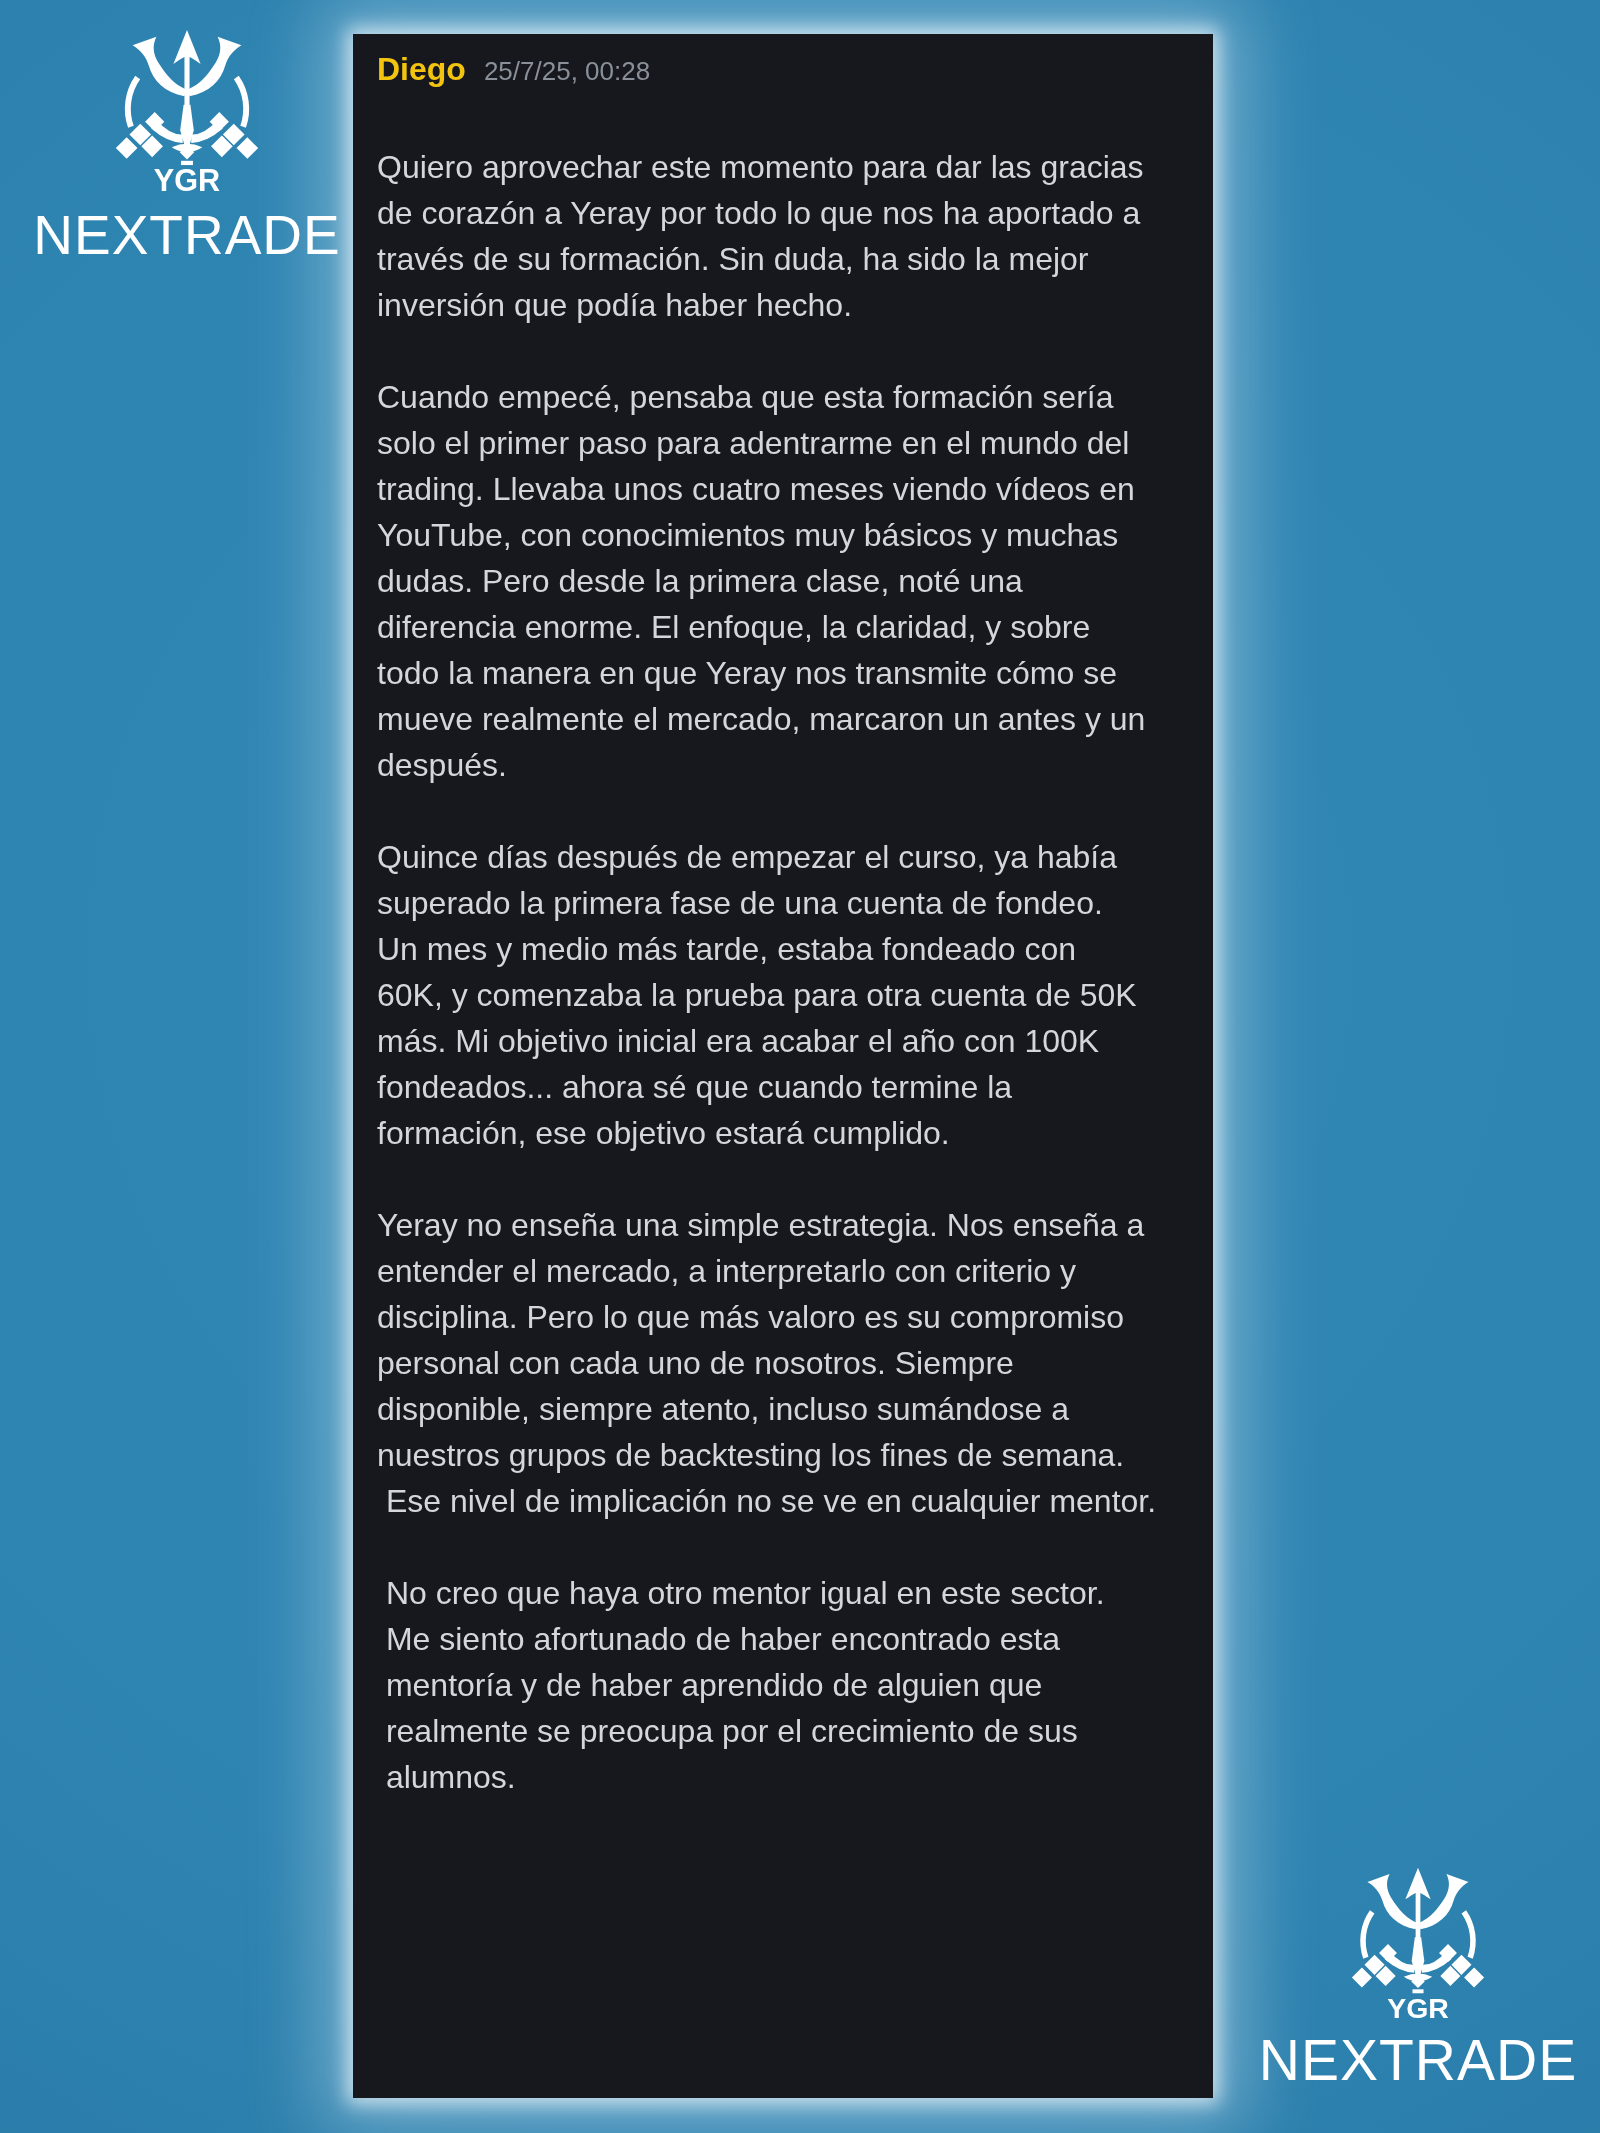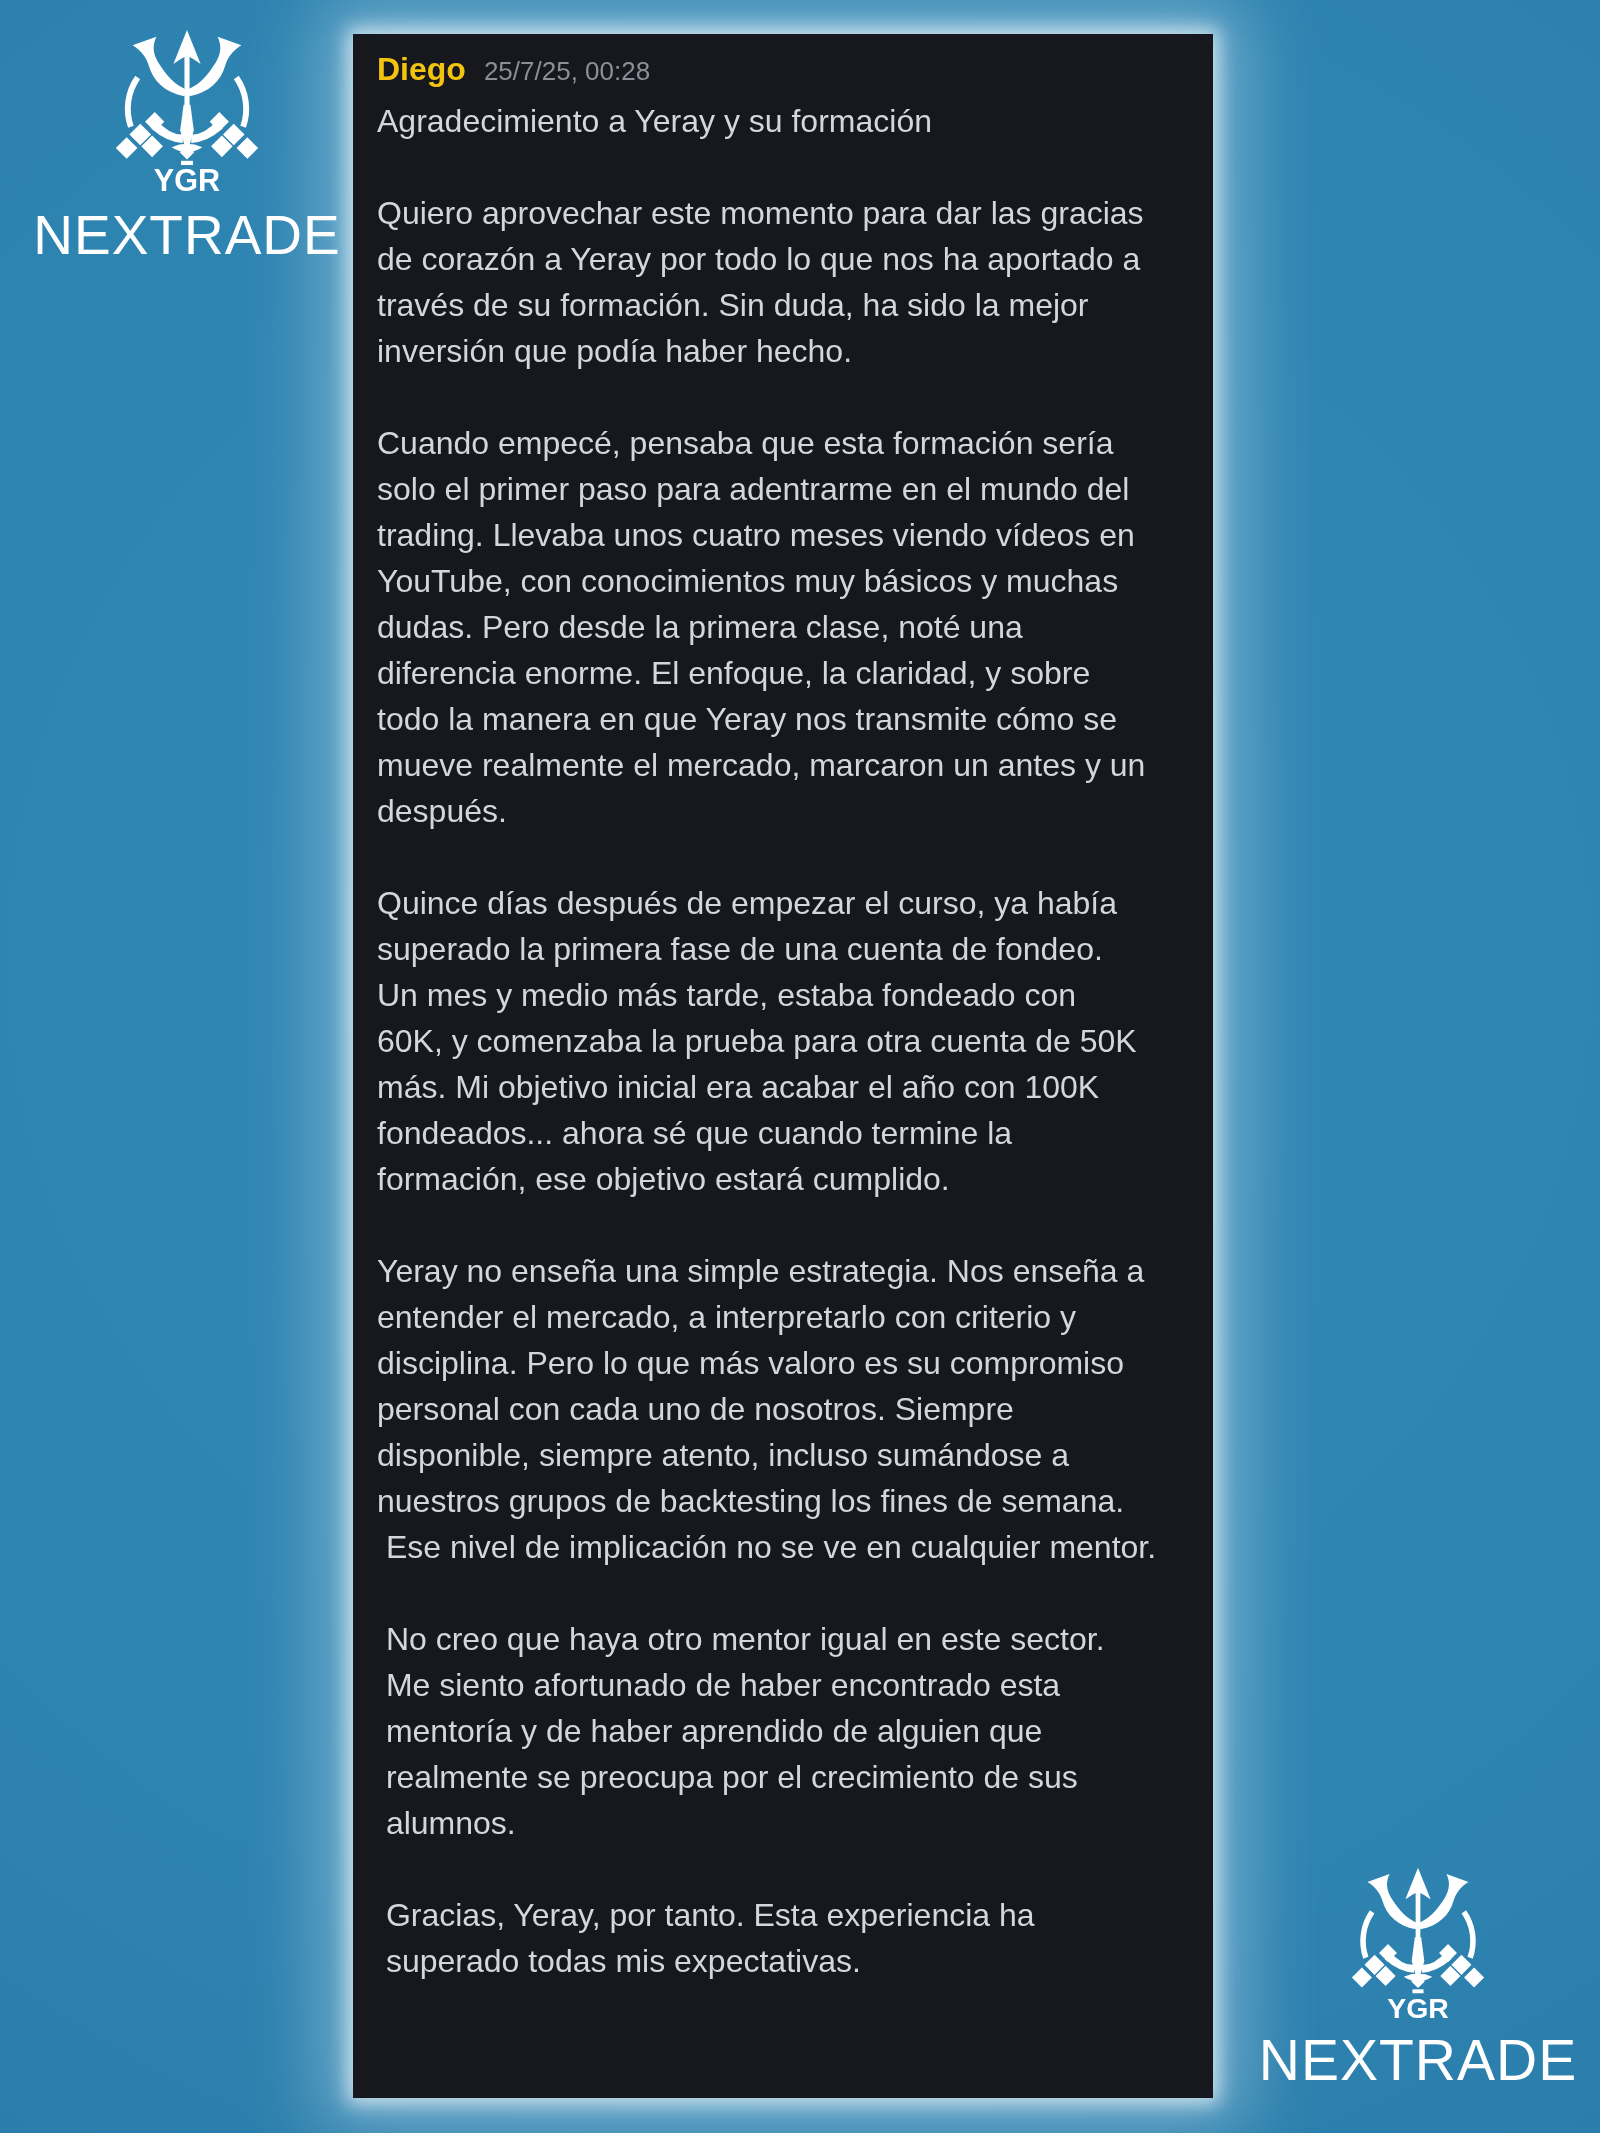--- a/index.html
+++ b/index.html
@@ -69,7 +69,6 @@
   <div class="msg-header">
     <span class="author">Diego</span><span class="timestamp">25/7/25, 00:28</span>
   </div>
-  <p class="line">Agradecimiento a Yeray y su formación</p>
   <p class="para">Quiero aprovechar este momento para dar las gracias
 de corazón a Yeray por todo lo que nos ha aportado a
 través de su formación. Sin duda, ha sido la mejor

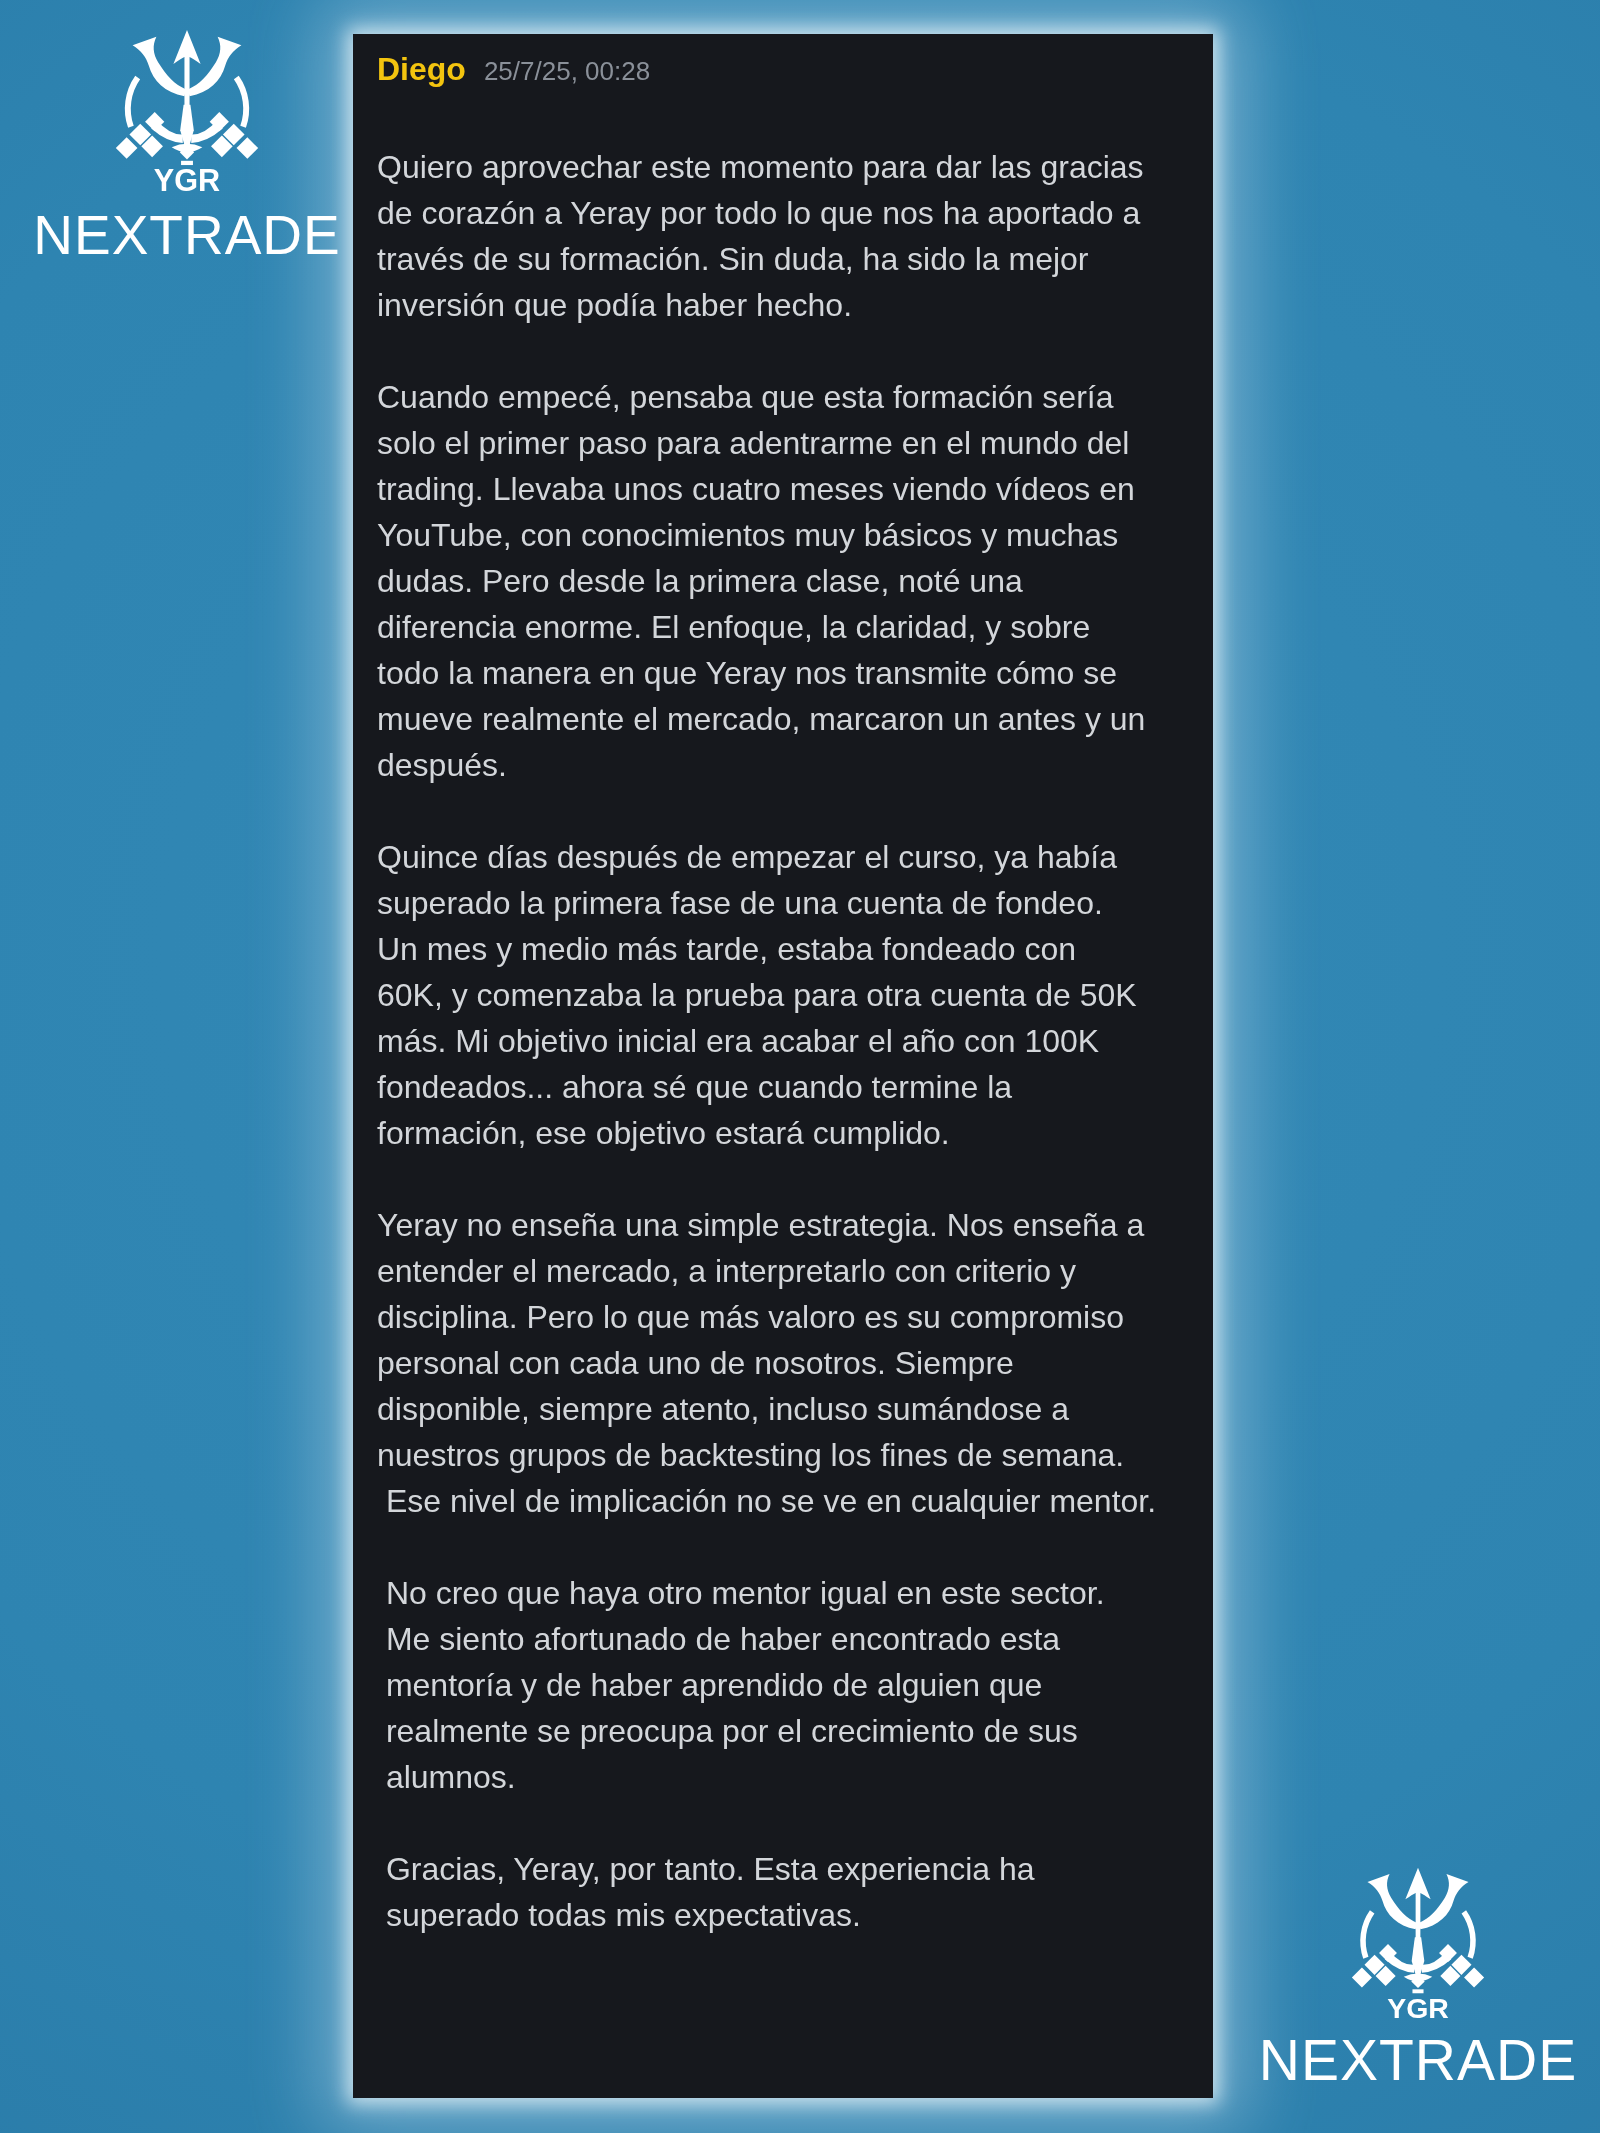--- a/index.html
+++ b/index.html
@@ -101,8 +101,6 @@
  mentoría y de haber aprendido de alguien que
  realmente se preocupa por el crecimiento de sus
  alumnos.</p>
-  <p class="para"> Gracias, Yeray, por tanto. Esta experiencia ha
- superado todas mis expectativas.</p>
 </div>
 
 <div class="logo logo-tl">

